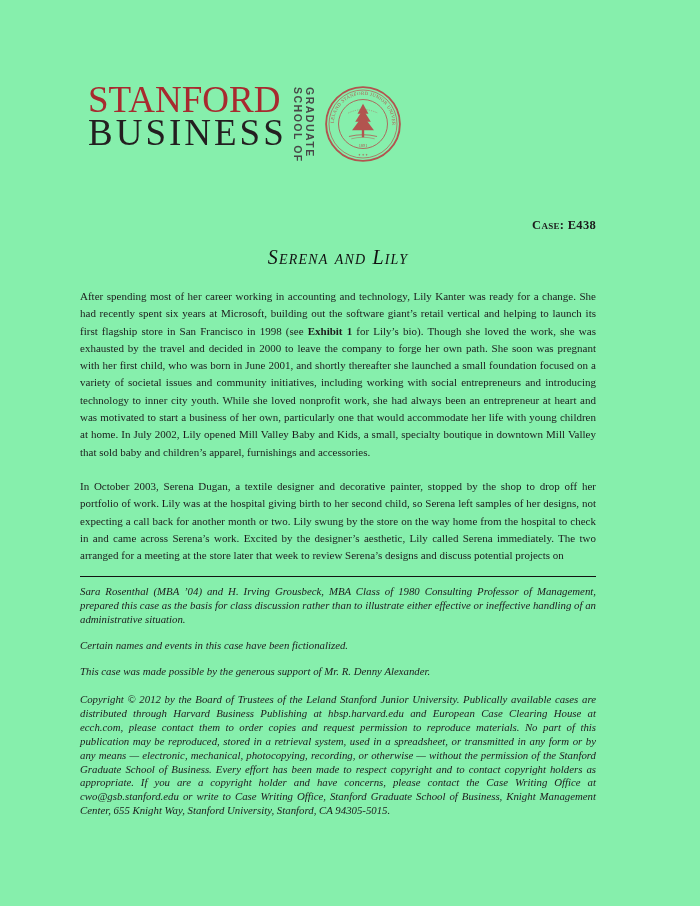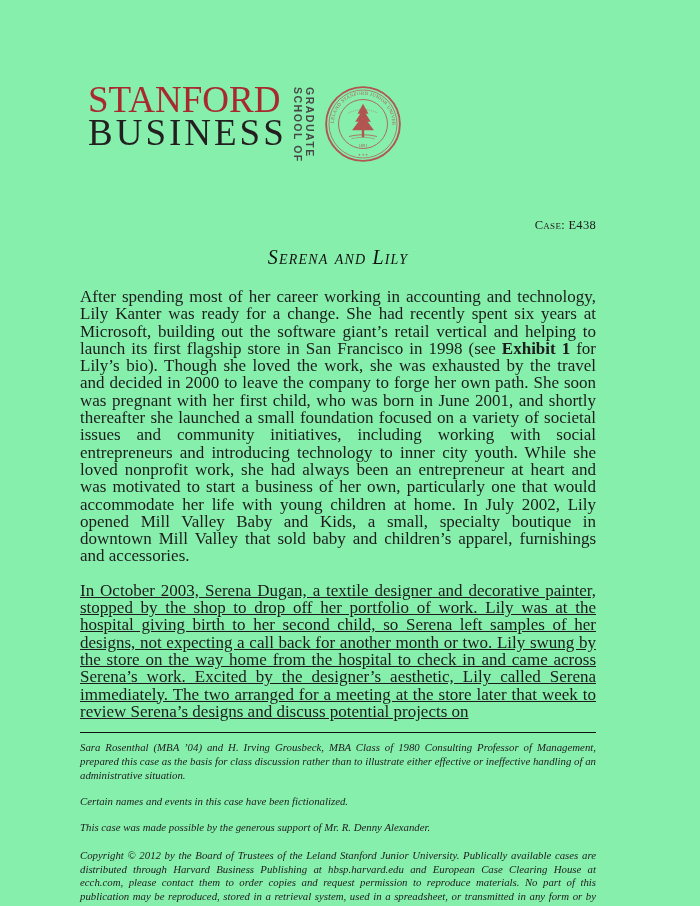--- a/index.html
+++ b/index.html
@@ -40,6 +40,7 @@
     margin-top:48px; text-align:right;
     font-variant:small-caps; font-size:12.5px; line-height:14px;
     letter-spacing:0.3px;
+    font-weight:bold;
   }
 
   .title {

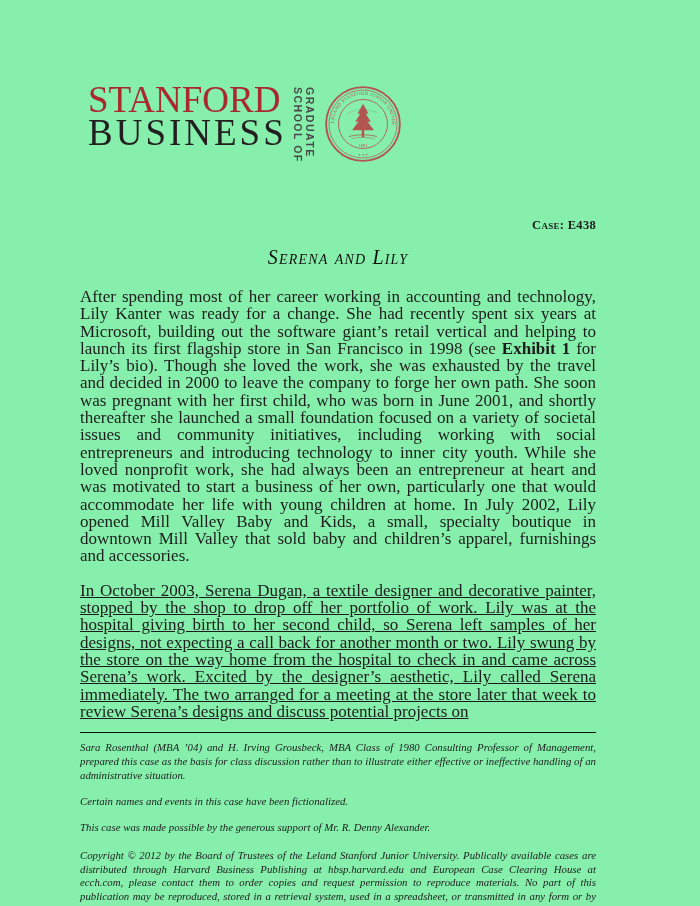--- a/index.html
+++ b/index.html
@@ -50,7 +50,7 @@
   }
 
   
-  .body { margin-top:19px; font-size:17px; line-height:17.3px; text-align:justify; }
+  .body { margin-top:19px; font-size:11px; line-height:17.3px; text-align:justify; }
   .body p { margin:0; }
   .body p + p { margin-top:17px;text-decoration:underline; }
 

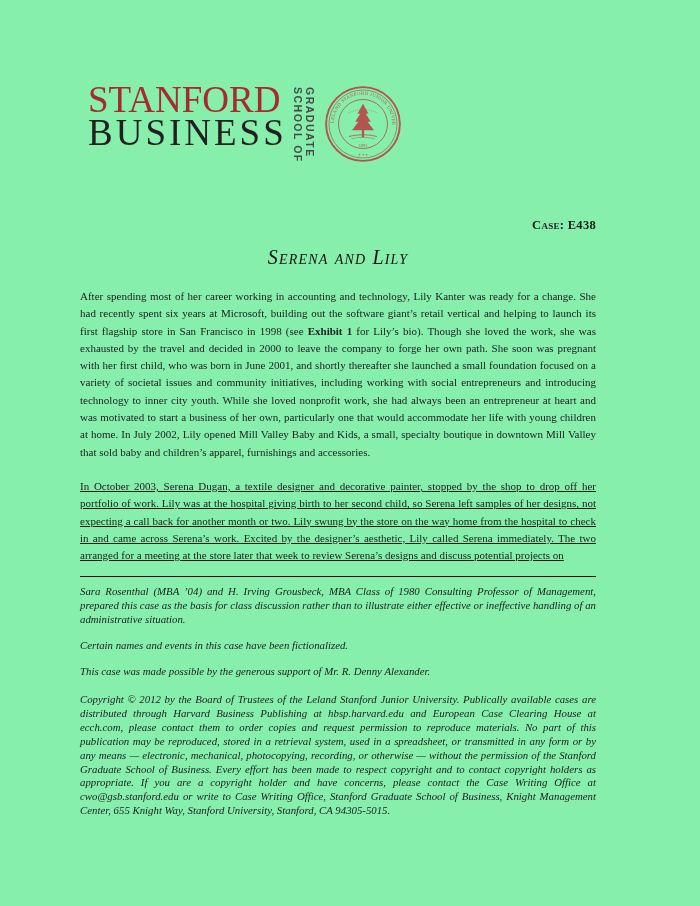--- a/index.html
+++ b/index.html
@@ -52,7 +52,7 @@
   
   .body { margin-top:19px; font-size:11px; line-height:17.3px; text-align:justify; }
   .body p { margin:0; }
-  .body p + p { margin-top:17px;text-decoration:underline; }
+  .body p + p { margin-top:17px; }
 
   
   .fn-rule { margin-top:12px; border:0; border-top:1.8px solid #121212; }

